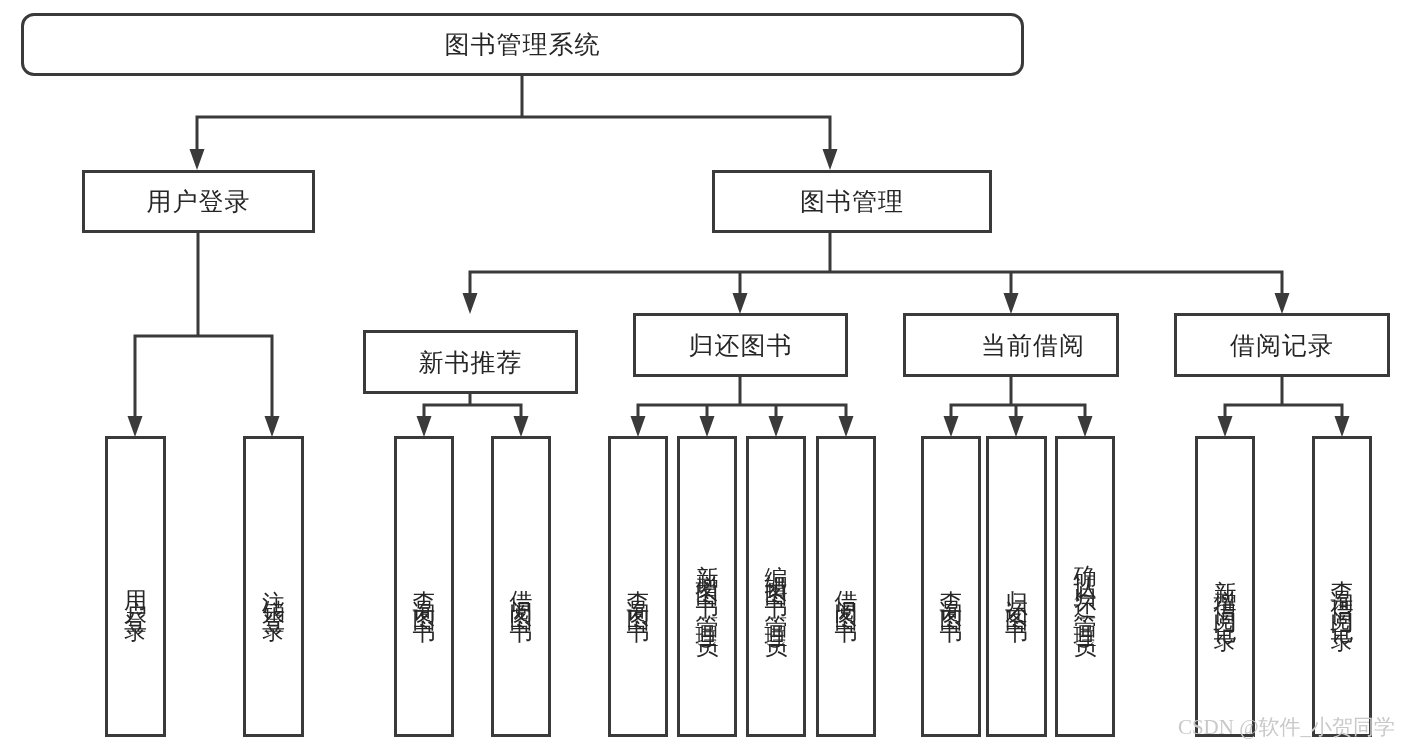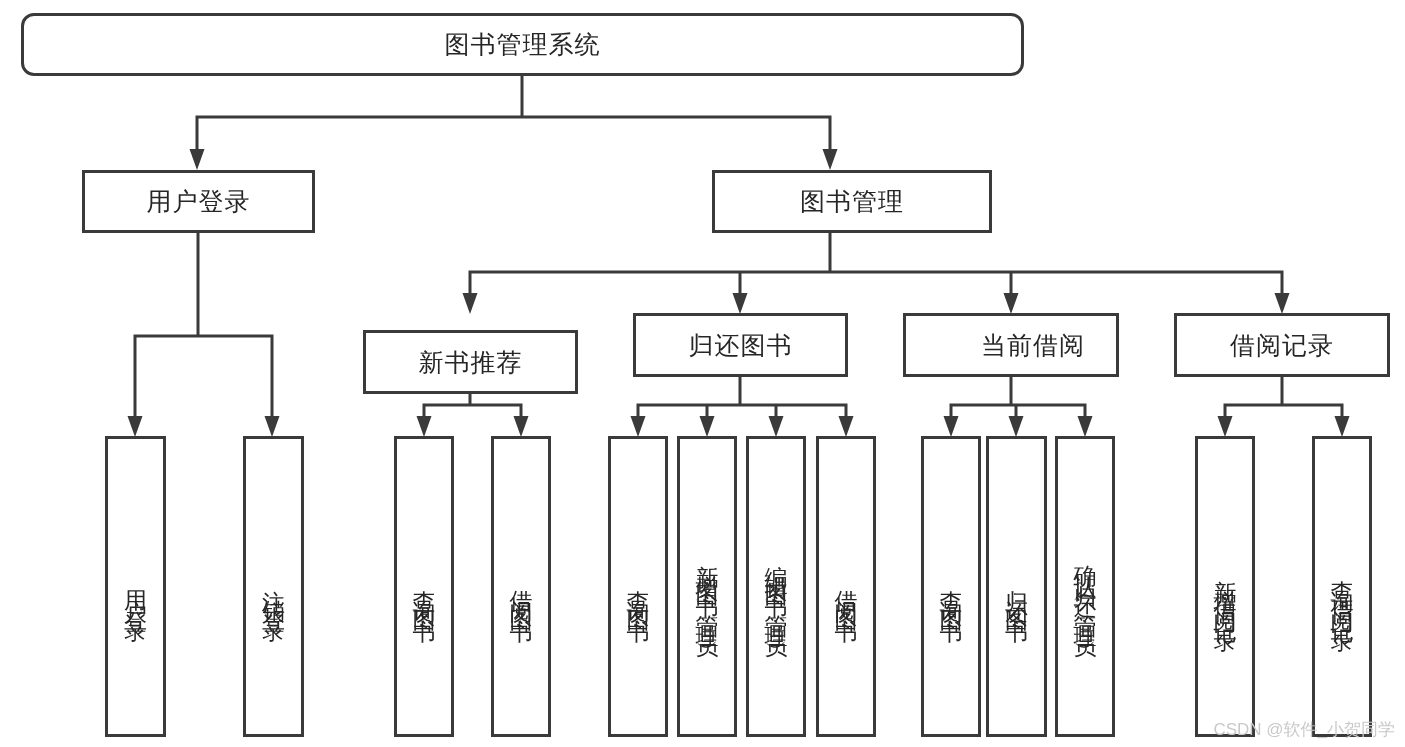--- a/index.html
+++ b/index.html
@@ -54,9 +54,10 @@
     position: absolute;
     right: 10px;
     bottom: 6px;
-    font-size: 17px;
+    font-size: 21px;
     color: var(--watermark, #c9c9c9);
     white-space: nowrap;
+    font-family: Liberation Serif, serif;
   }
 </style>
 </head>

